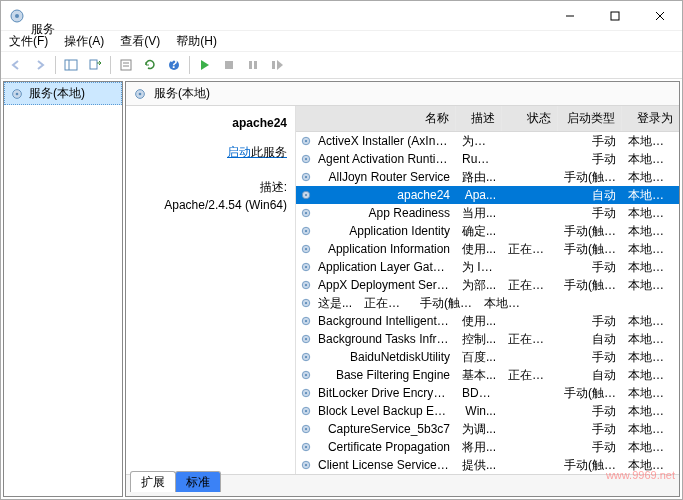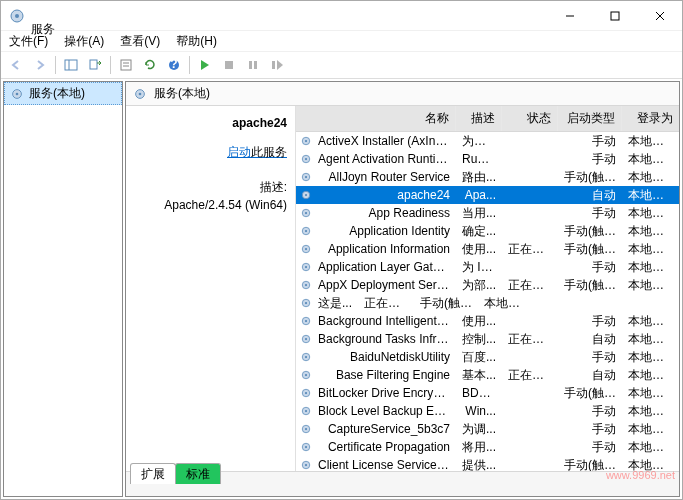--- a/index.html
+++ b/index.html
@@ -40,7 +40,7 @@
 .col-stat, .cell-stat { flex: 0 0 56px; }
 .col-start, .cell-start { flex: 0 0 64px; }
 .col-logon, .cell-logon { flex: 0 0 58px; }
-.tabs { height: 22px; border-top: 1px solid #d8d8d8; display: flex; align-items: flex-end; padding: 12px 4px; background:#f6f6f6;}
+.tabs { height: 22px; border-top: 1px solid #d8d8d8; display: flex; align-items: flex-end; padding: 4px 4px; background:#f6f6f6;}
 .tab { padding: 2px 10px 1px; border: 1px solid #aaa; border-bottom: none; background: #fff; margin-right: -1px; font-size: 12px; border-radius: 3px 3px 0 0;}
 .tab.inactive { background: #22c55e; }
 .watermark { position: absolute; right: 8px; bottom: 19px; color: #f66; opacity: .6; font-size: 11px; pointer-events:none;}

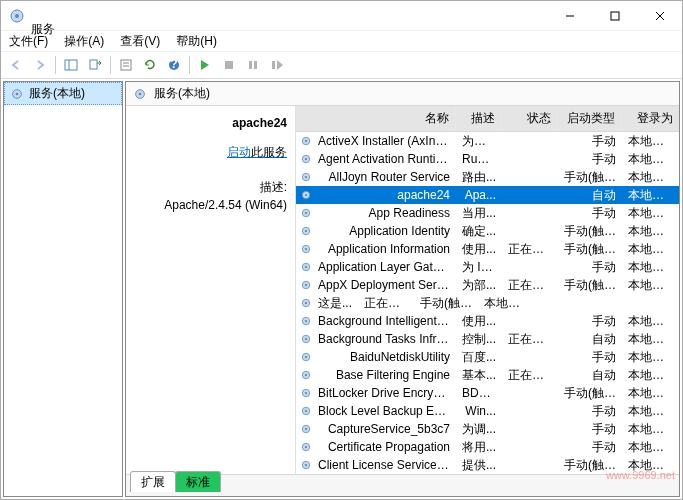--- a/index.html
+++ b/index.html
@@ -42,7 +42,7 @@
 .col-logon, .cell-logon { flex: 0 0 58px; }
 .tabs { height: 22px; border-top: 1px solid #d8d8d8; display: flex; align-items: flex-end; padding: 4px 4px; background:#f6f6f6;}
 .tab { padding: 2px 10px 1px; border: 1px solid #aaa; border-bottom: none; background: #fff; margin-right: -1px; font-size: 12px; border-radius: 3px 3px 0 0;}
-.tab.inactive { background: #22c55e; }
+.tab.inactive { background: #3b82f6; }
 .watermark { position: absolute; right: 8px; bottom: 19px; color: #f66; opacity: .6; font-size: 11px; pointer-events:none;}
 </style>
 </head>

